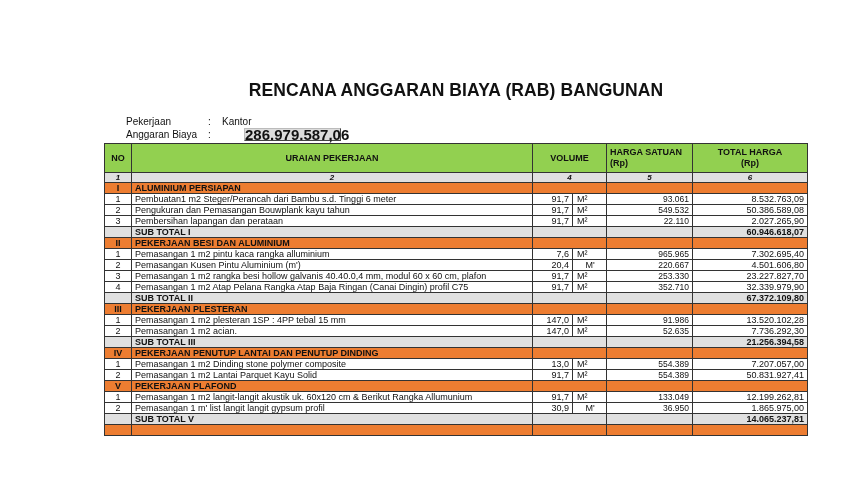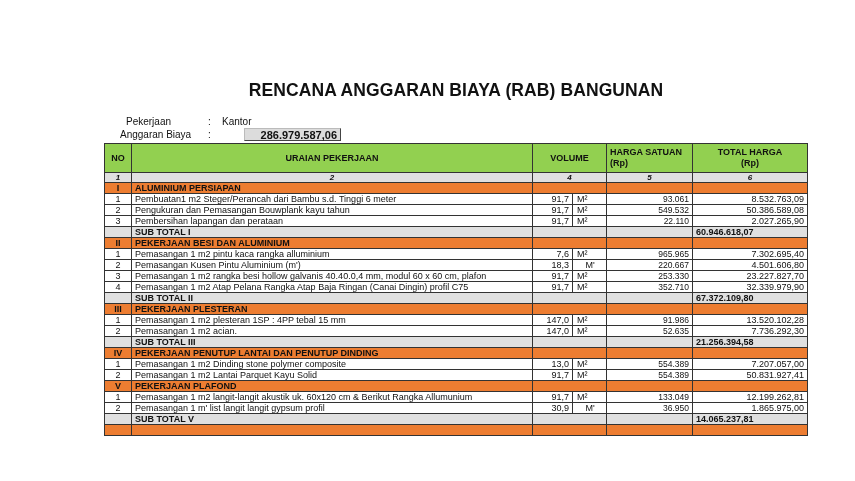--- a/index.html
+++ b/index.html
@@ -34,7 +34,7 @@
   <span class="lbl" style="left:126px;top:116px;">Pekerjaan</span>
   <span class="lbl" style="left:208px;top:116px;">:</span>
   <span class="lbl" style="left:222px;top:116px;">Kantor</span>
-  <span class="lbl" style="left:120px;top:129px;text-align:right;">Anggaran Biaya</span>
+  <span class="lbl" style="left:126px;top:129px;text-align:right;">Anggaran Biaya</span>
   <span class="lbl" style="left:208px;top:129px;">:</span>
   <span class="lbl" style="left:222px;top:129px;font-weight:bold;margin-left:45px;">Rp.</span>
 </div>

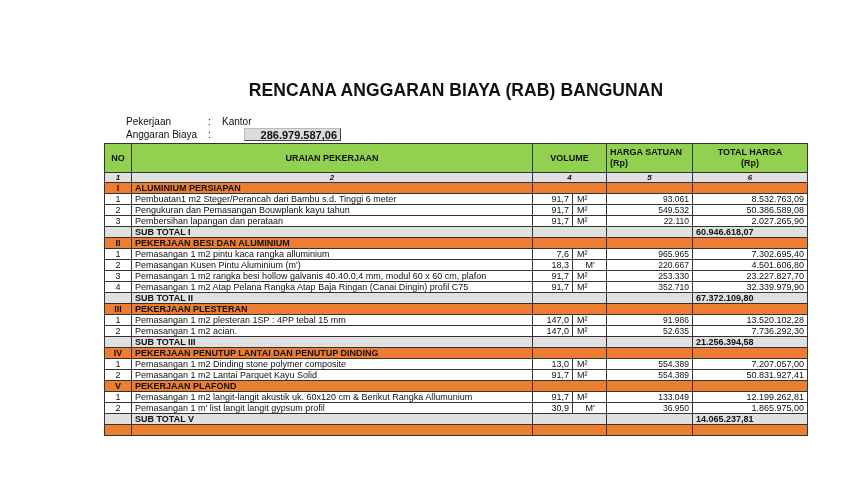--- a/index.html
+++ b/index.html
@@ -7,7 +7,7 @@
   .title { position:absolute; left:0; width:912px; top:80px; text-align:center; font-size:17.5px; font-weight:bold; letter-spacing:0.1px; }
   .meta { position:absolute; font-size:10px; }
   .meta .lbl { position:absolute; white-space:nowrap; }
-  .budget-box { position:absolute; left:244px; top:128px; width:97px; height:13px; background:#dcdcdc; border:1px solid #444; border-top-color:#bbb; border-left-color:#bbb; font-weight:bold; font-size:11px; text-align:right; box-sizing:border-box; padding-right:3px; line-height:12px; }
+  .budget-box { position:absolute; left:244px; top:128px; width:97px; height:13px; background:#dcdcdc; border:1px solid #444; border-top-color:#bbb; border-left-color:#bbb; font-weight:bold; font-size:15px; text-align:right; box-sizing:border-box; padding-right:3px; line-height:12px; }
   table.rab { position:absolute; left:104px; top:143px; border-collapse:collapse; table-layout:fixed; font-size:9px; }
   table.rab td { border:1px solid #333; padding:0 3px; height:10px; line-height:10px; overflow:hidden; white-space:nowrap; }
   tr.hdr td { background:#92d050; font-weight:bold; height:28px; text-align:center; line-height:11px; }

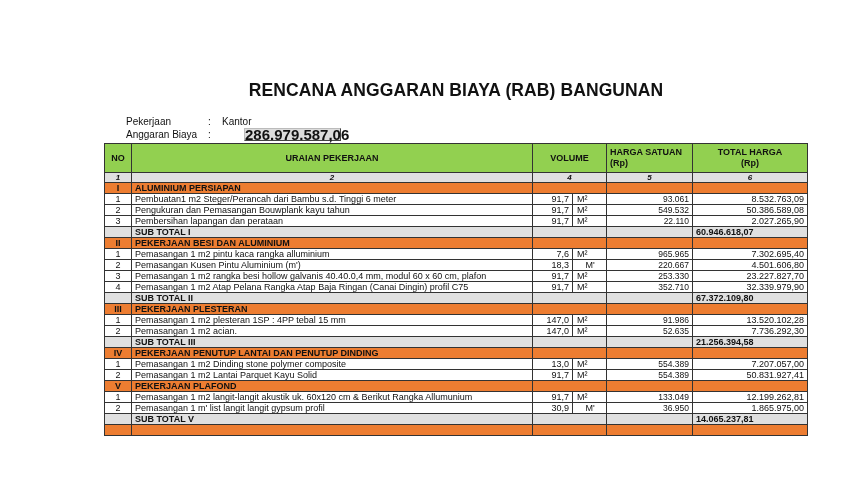--- a/index.html
+++ b/index.html
@@ -23,7 +23,7 @@
   tr.item td.price { text-align:right; font-size:8.5px; }
   tr.item td.total { text-align:right; }
   tr.sub td { background:#e0e0e0; font-weight:bold; }
-  tr.sub td.total { text-align:left; }
+  tr.sub td.total { text-align:right; }
 </style>
 </head>
 <body>

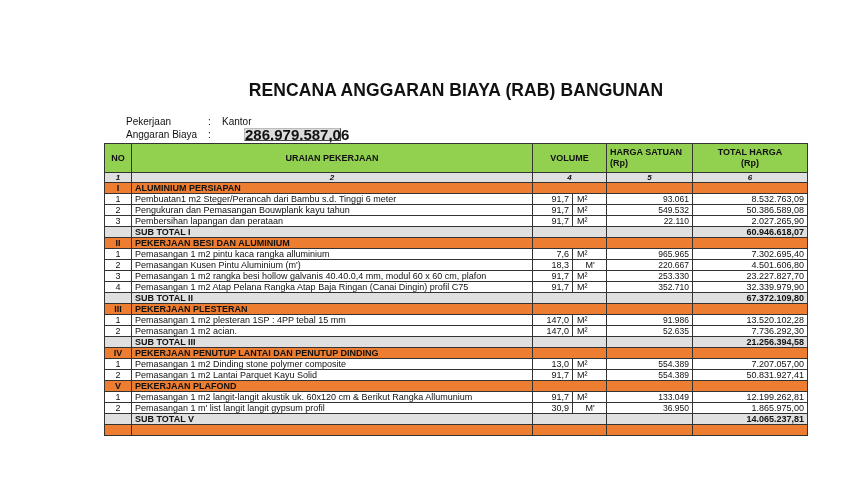--- a/index.html
+++ b/index.html
@@ -120,7 +120,7 @@
       <tr class="item">
         <td class="no">2</td>
         <td>Pemasangan Kusen Pintu Aluminium (m')</td>
-        <td class="vol">18,3</td>
+        <td class="vol">20,4</td>
         <td class="unit mp">M'</td>
         <td class="price">220.667</td>
         <td class="total">4.501.606,80</td>

